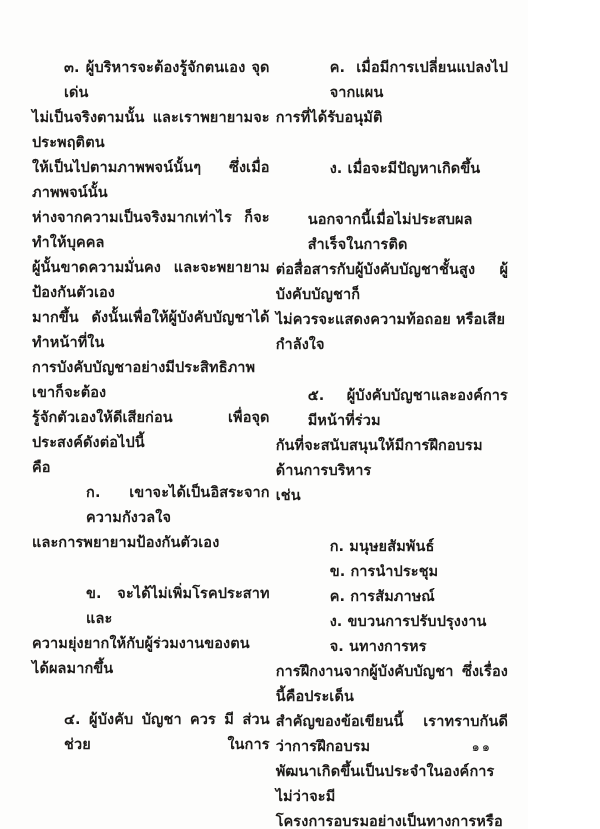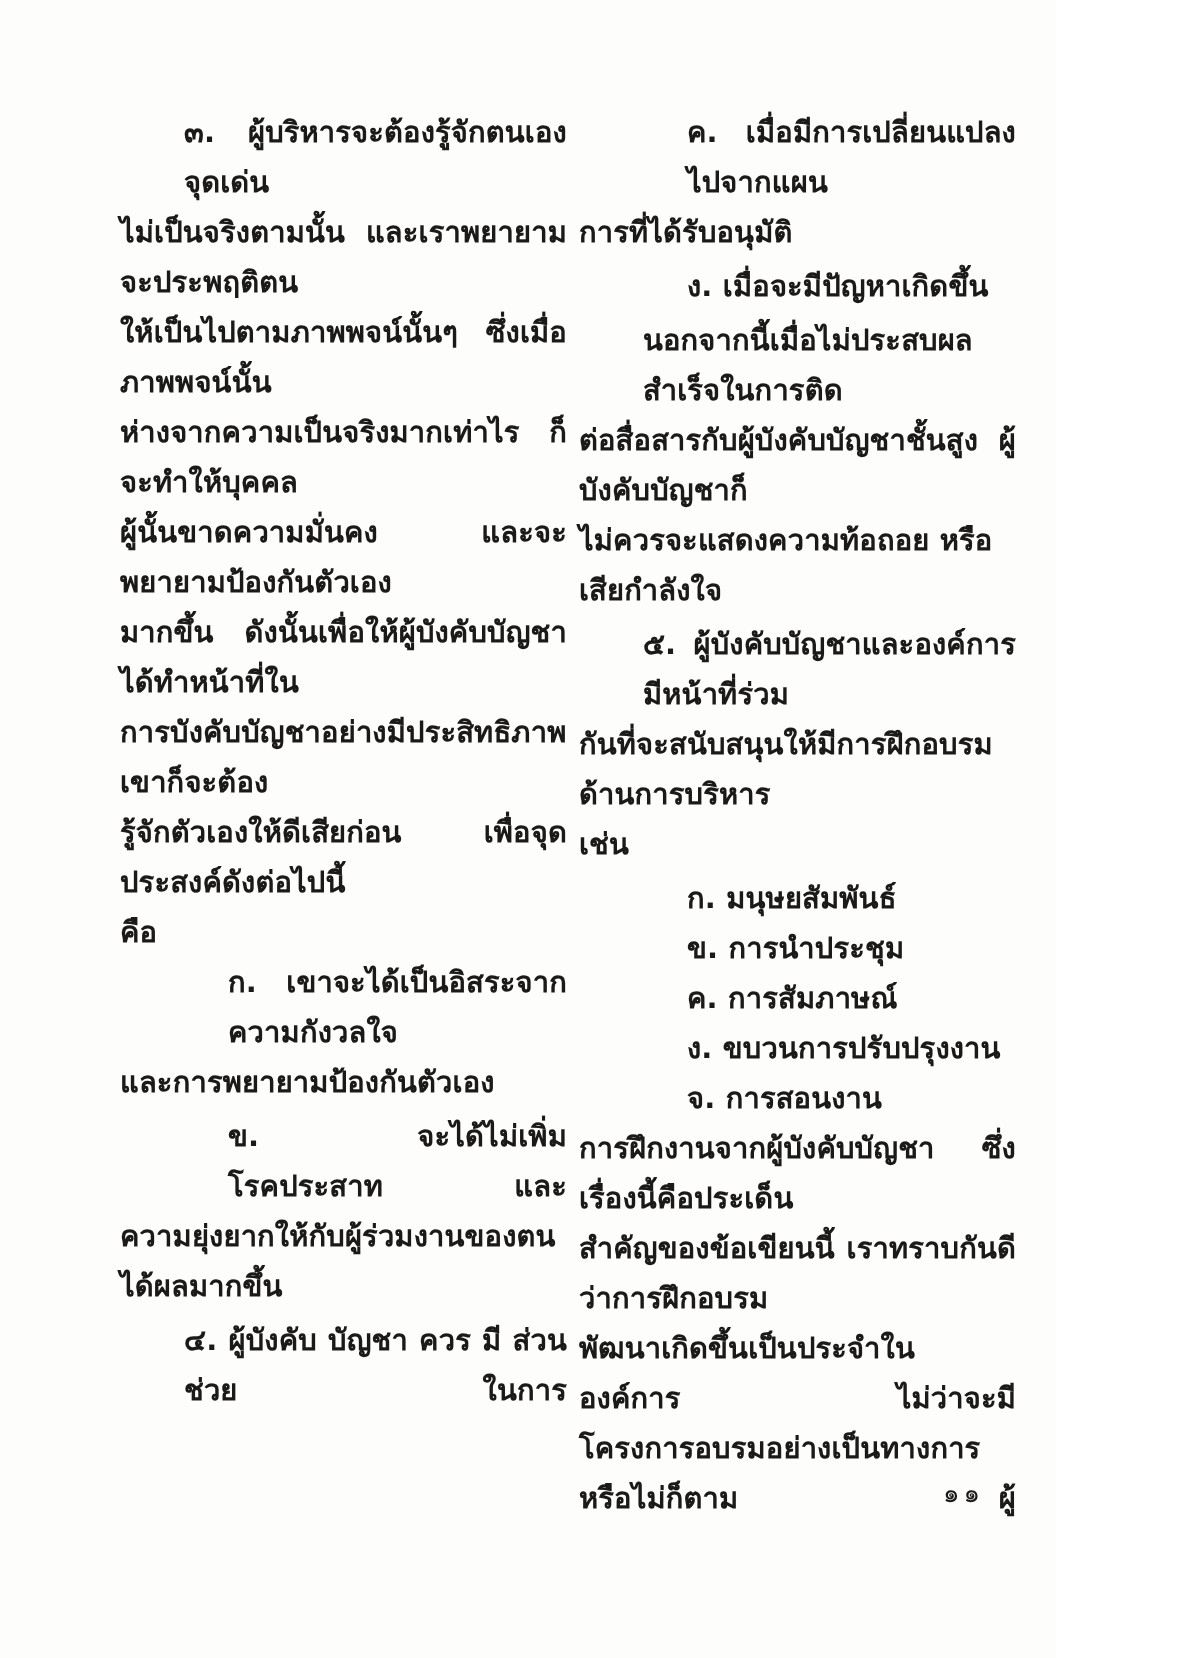--- a/index.html
+++ b/index.html
@@ -20,7 +20,7 @@
     height: 829px;
     box-sizing: border-box;
     background: #fdfdfc;
-    padding: 55px 20px 0 60px;
+    padding: 55px 20px 0 32px;
   }
   .cols {
     display: flex;

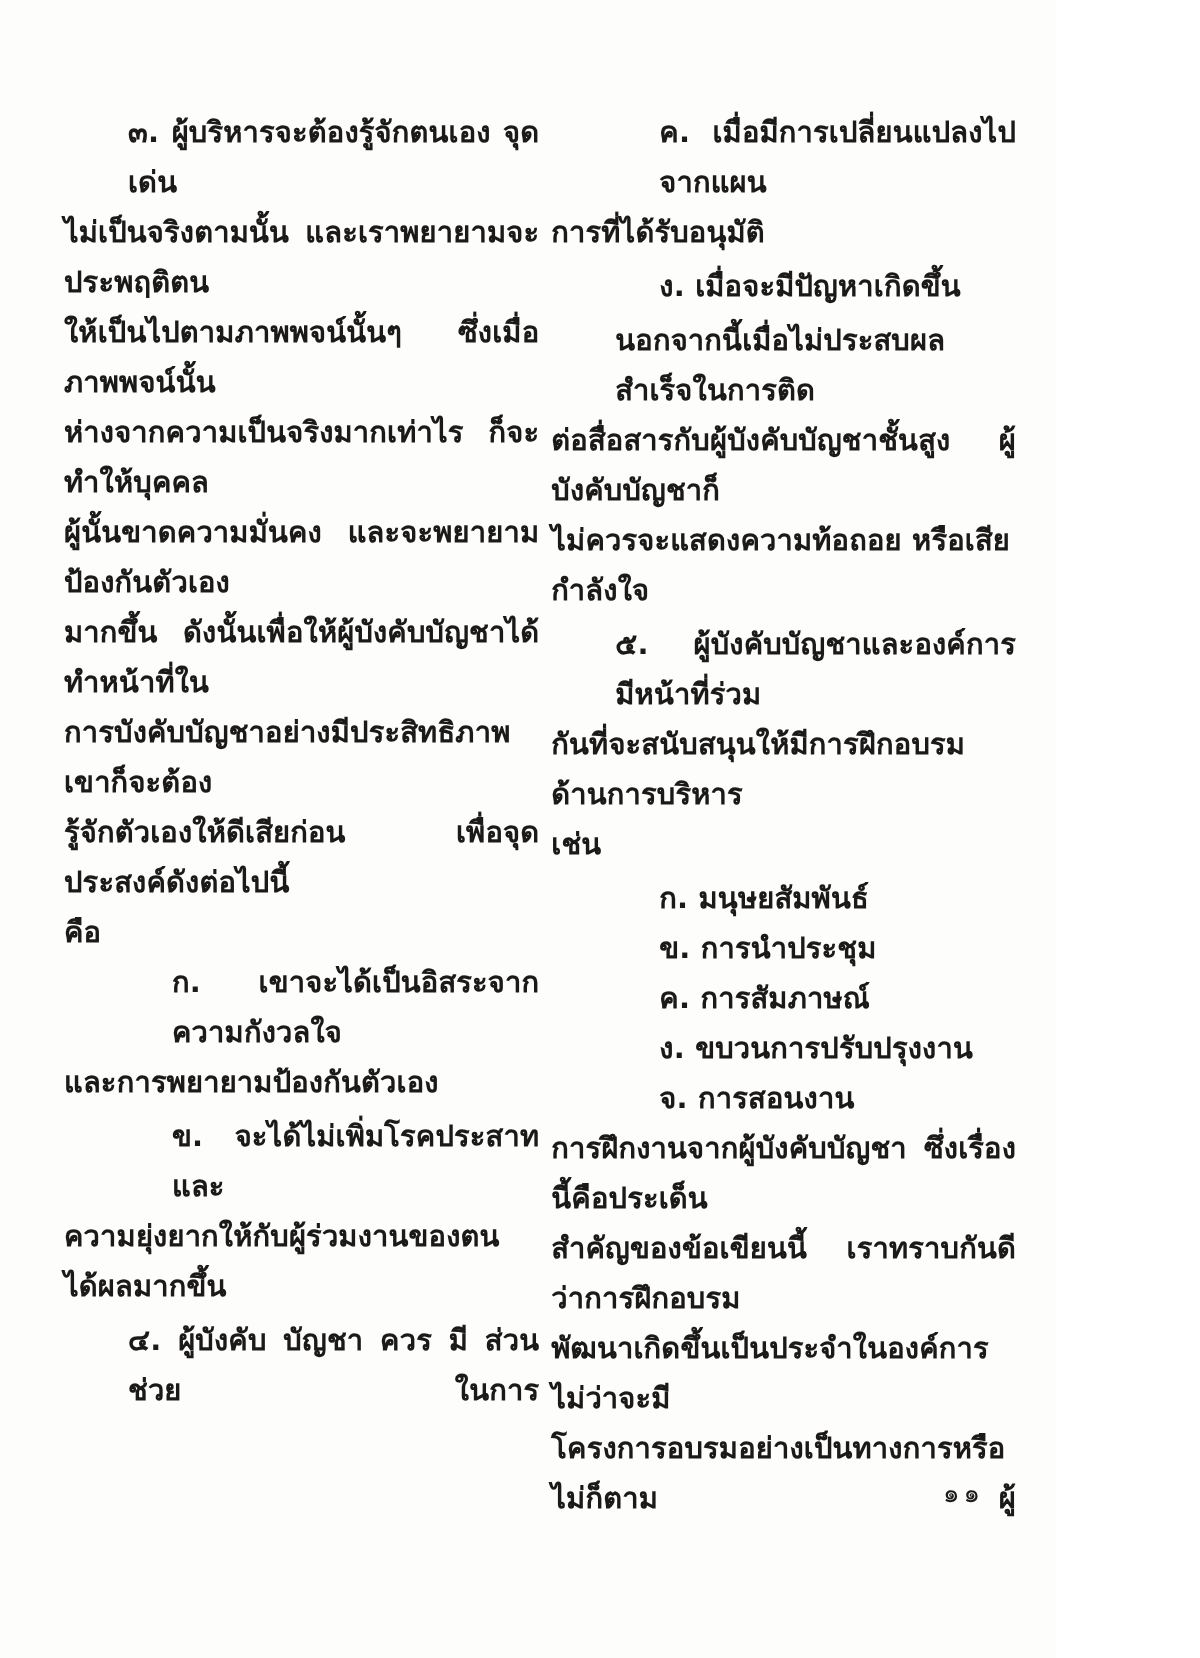--- a/index.html
+++ b/index.html
@@ -48,7 +48,7 @@
   .ind1 { padding-left: 32px; }
   .ind2 { padding-left: 54px; }
   
-  .g { margin-top: 2px; }
+  .g { margin-top: 26px; }
   .page-number {
     position: absolute;
     right: 36px;

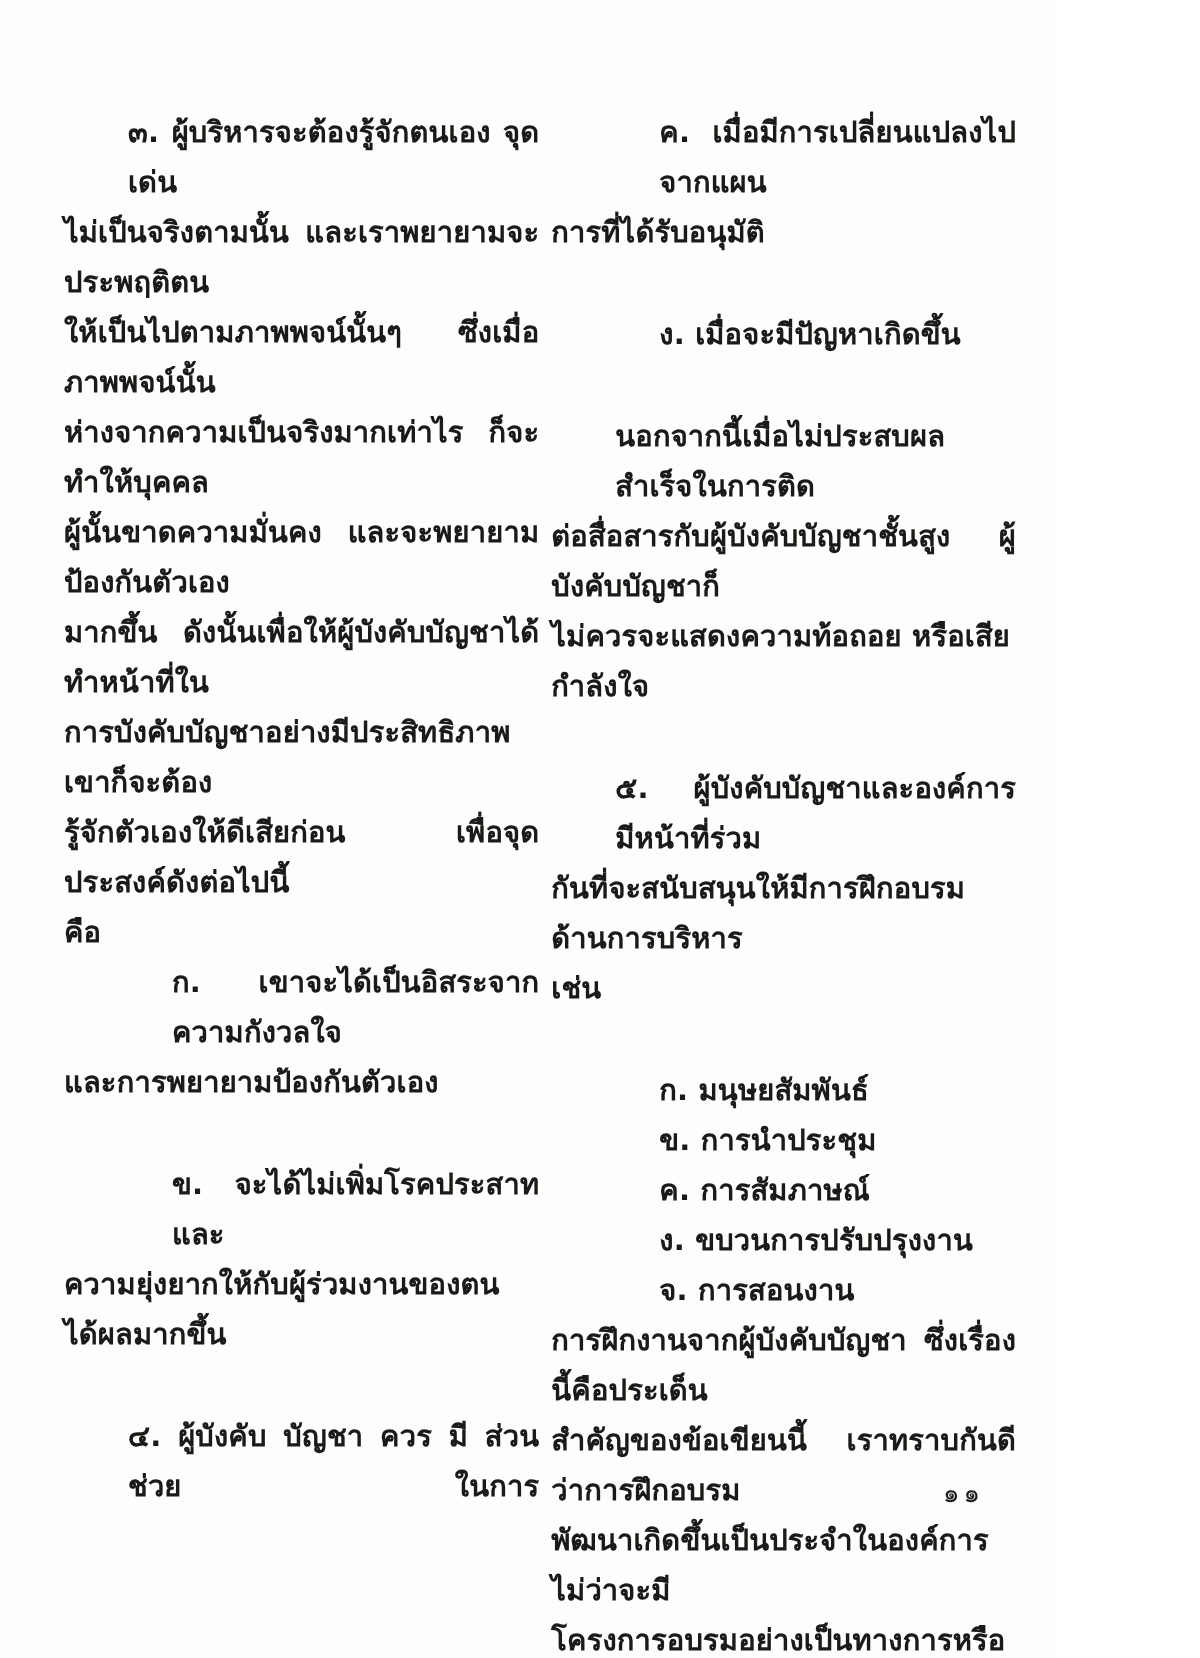--- a/index.html
+++ b/index.html
@@ -94,7 +94,7 @@
         <div class="line ind2">ข. การนำประชุม</div>
         <div class="line ind2">ค. การสัมภาษณ์</div>
         <div class="line ind2">ง. ขบวนการปรับปรุงงาน</div>
-        <div class="line ind2">จ. การสอนงาน</div>
+        <div class="line ind2">จ. นทางการหร</div>
         <div class="line ind0 j">การฝึกงานจากผู้บังคับบัญชา ซึ่งเรื่องนี้คือประเด็น</div>
         <div class="line ind0 j">สำคัญของข้อเขียนนี้ เราทราบกันดีว่าการฝึกอบรม</div>
         <div class="line ind0 j">พัฒนาเกิดขึ้นเป็นประจำในองค์การ ไม่ว่าจะมี</div>

